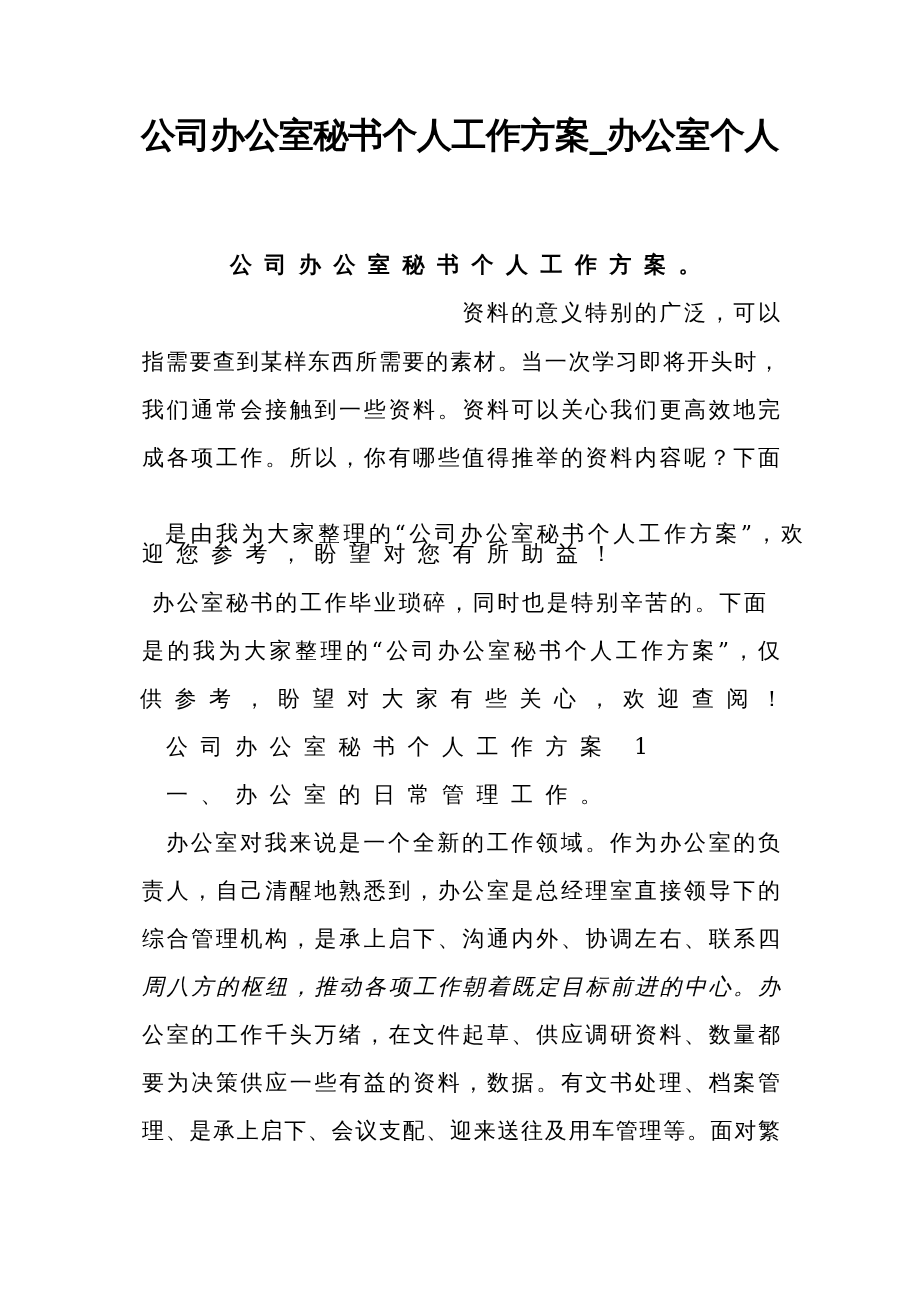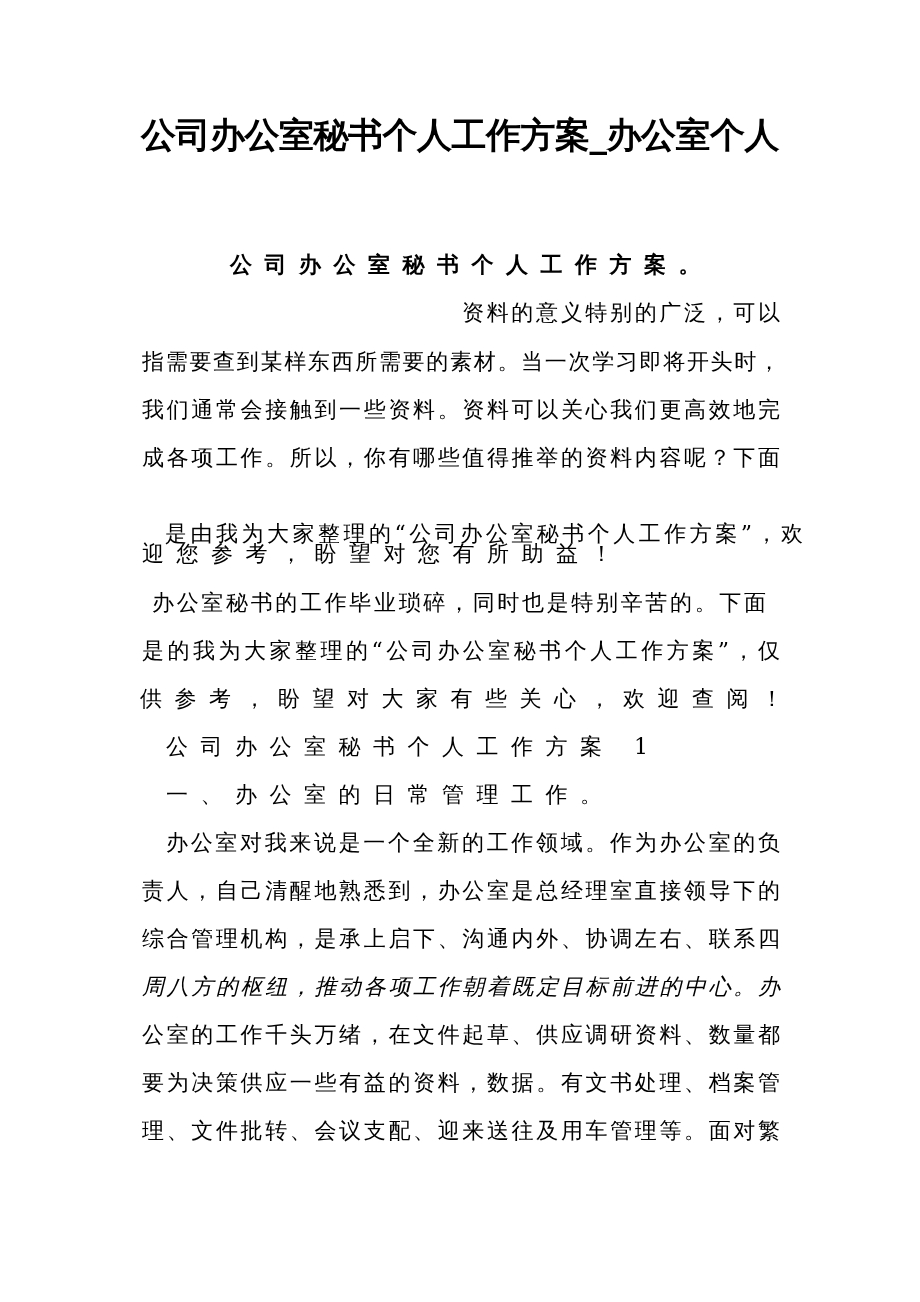--- a/index.html
+++ b/index.html
@@ -77,7 +77,7 @@
       <div class="body-line justify" style="left: 142px; top: 971px; width: 638px; font-style: italic;">周八方的枢纽，推动各项工作朝着既定目标前进的中心。办</div>
       <div class="body-line justify" style="left: 142px; top: 1019px; width: 638px;">公室的工作千头万绪，在文件起草、供应调研资料、数量都</div>
       <div class="body-line justify" style="left: 142px; top: 1067px; width: 638px;">要为决策供应一些有益的资料，数据。有文书处理、档案管</div>
-      <div class="body-line justify" style="left: 142px; top: 1115px; width: 638px;">理、文件批转、会议支配、迎来送往及用车管理等。面对繁</div>
+      <div class="body-line justify" style="left: 142px; top: 1115px; width: 638px;">理、是承上启下、会议支配、迎来送往及用车管理等。面对繁</div>
     </div>
 </div>
 

